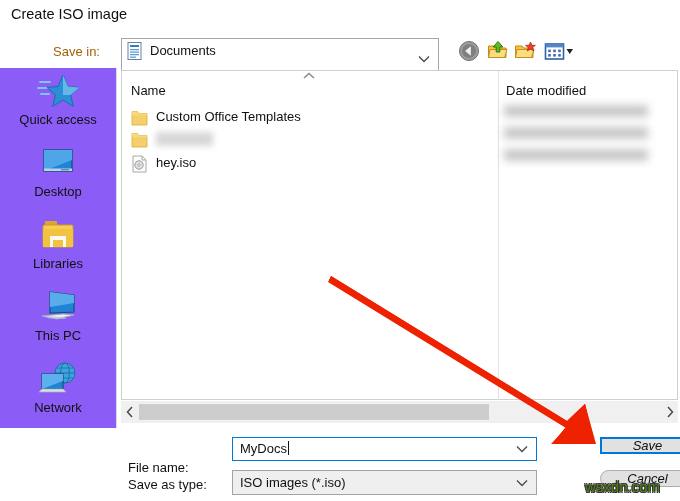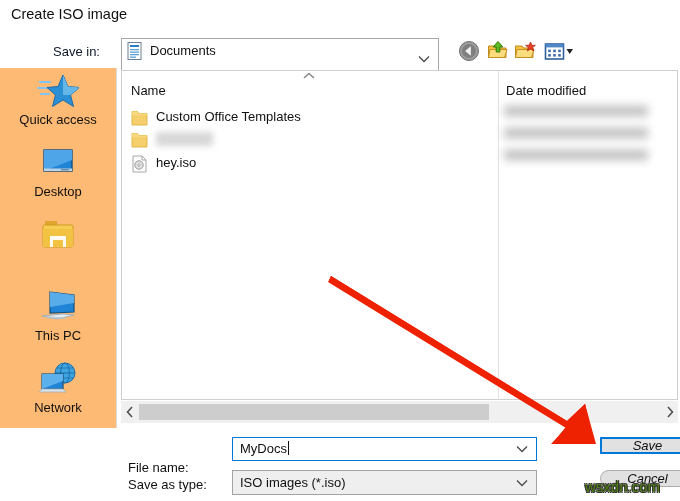--- a/index.html
+++ b/index.html
@@ -51,7 +51,7 @@
     position: absolute;
     left: 53px; top: 44px;
     font-size: 13px;
-    color: #0f172a;
+    color: #a16207;
   }
   .savein-combo {
     position: absolute;

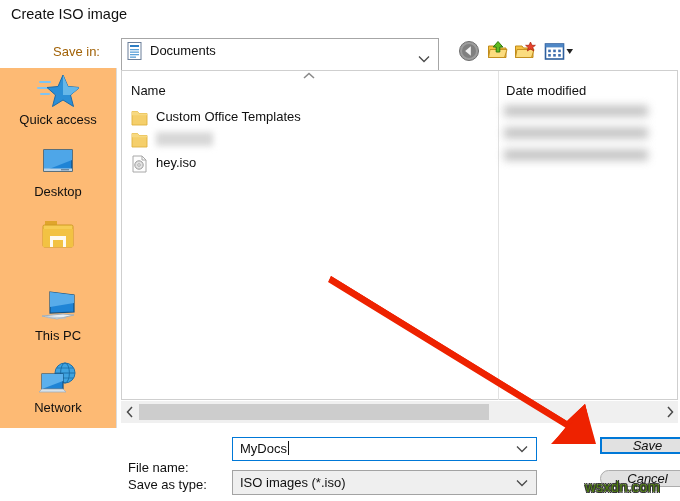--- a/index.html
+++ b/index.html
@@ -96,7 +96,7 @@
     position: absolute;
     left: 0; top: 68px;
     width: 117px; height: 360px;
-    background: #fdba74;
+    background: #8b5cf6;
     border-right: 1px solid #dcdcdc;
     box-sizing: border-box;
   }

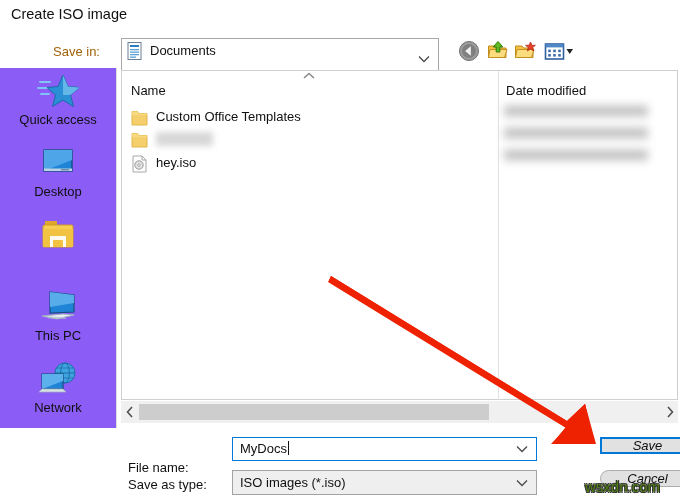--- a/index.html
+++ b/index.html
@@ -412,6 +412,7 @@
         <rect x="13" y="20" width="16" height="11" fill="#ffffff" opacity=".92"></rect>
         <rect x="16" y="24" width="10" height="7" fill="#f2c243"></rect>
       </svg>
+      <div class="pl">Libraries</div>
     </div>
 
     <div class="place" style="top:216px;">

